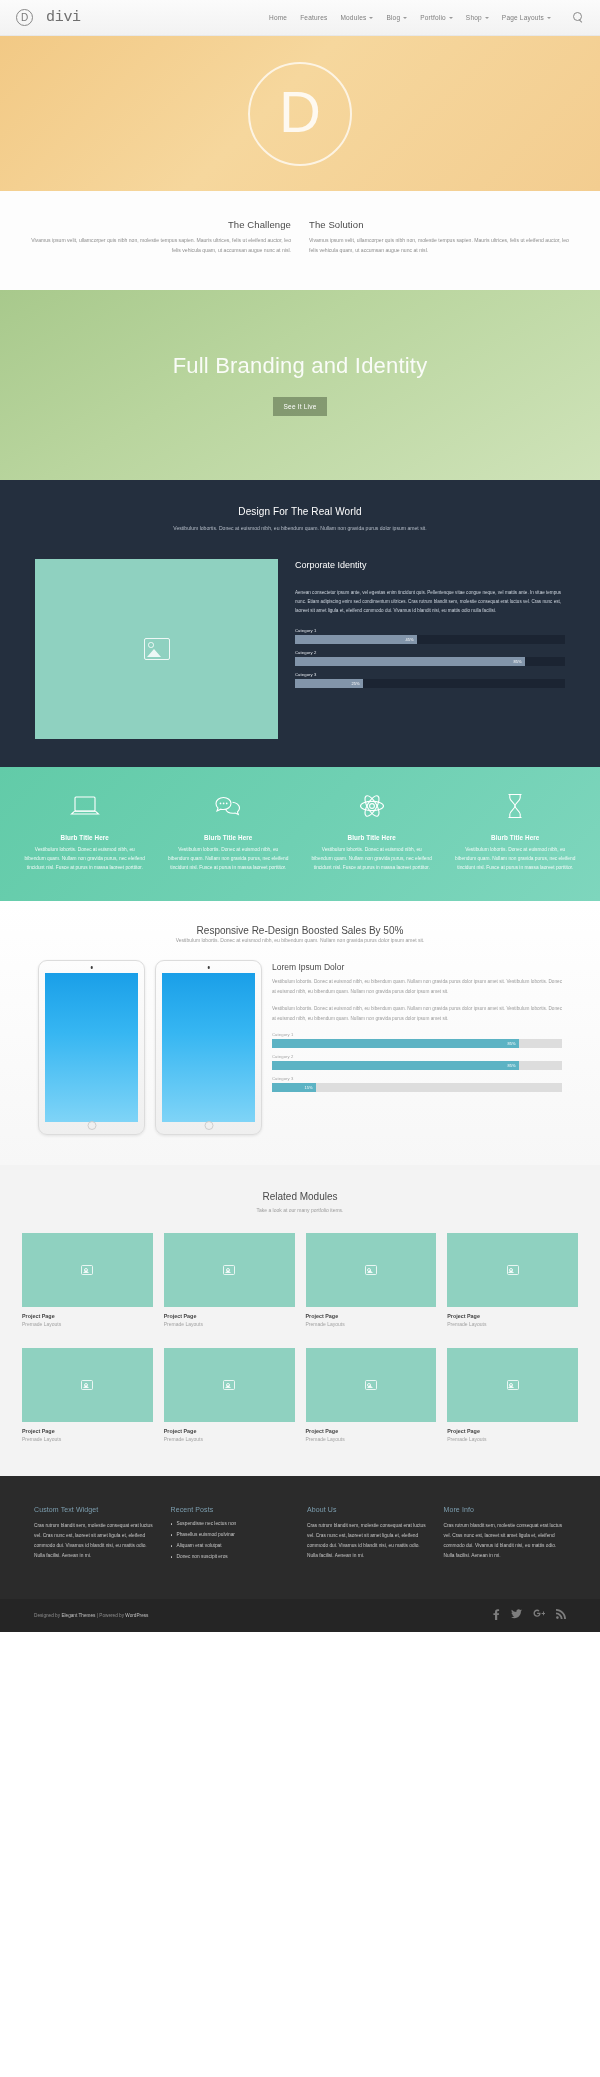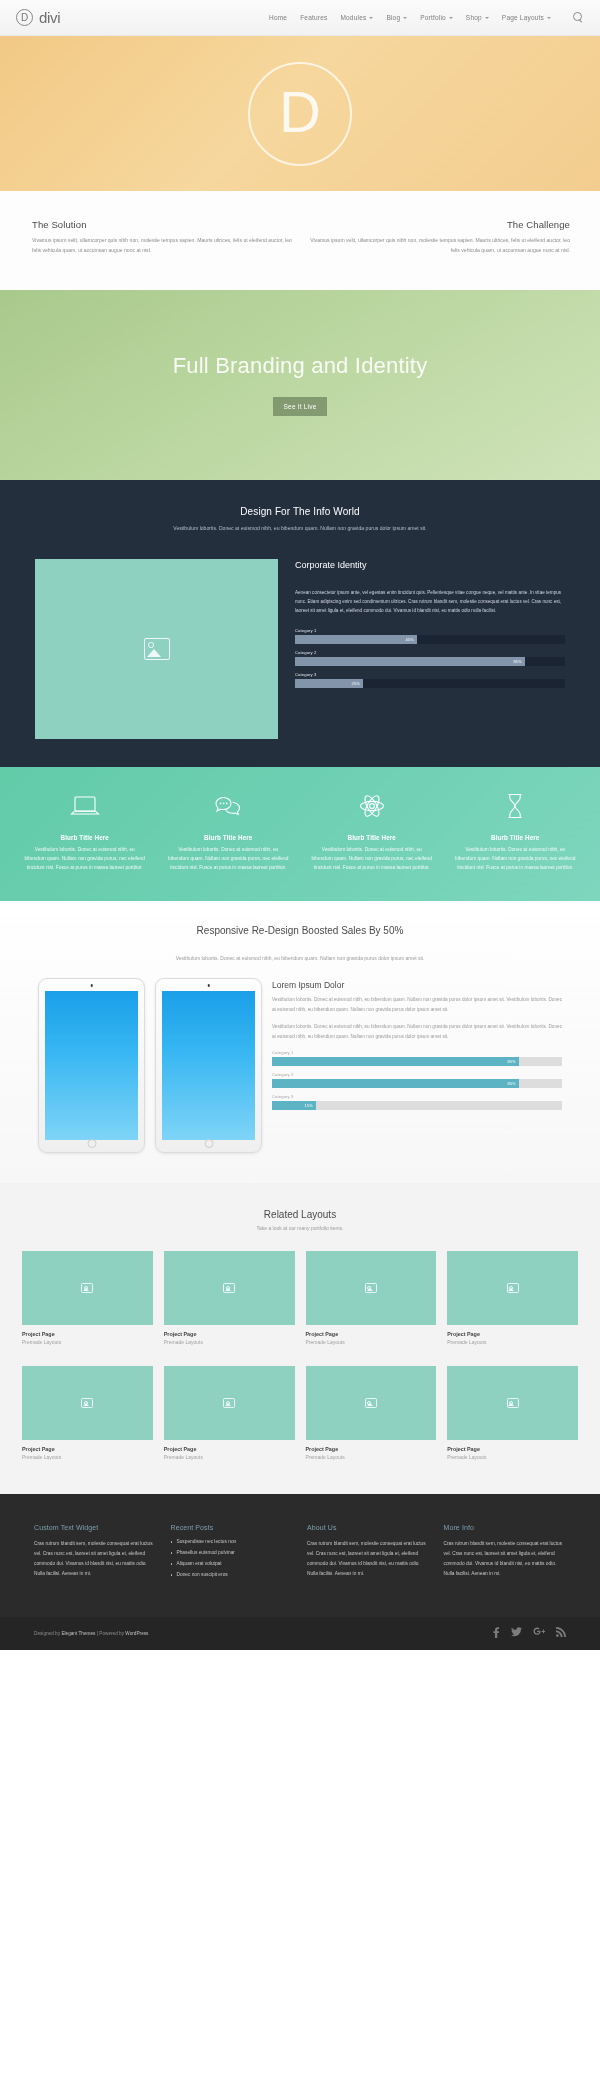--- a/index.html
+++ b/index.html
@@ -33,7 +33,8 @@
   }
   .logo-text {
     font-size: 15px; color: #6e6e6e; letter-spacing: -0.3px;
-    margin-left: 5px;
+    margin-left: 12px;
+    font-family: Liberation Mono, monospace;
   }
   .main-nav {
     margin-left: auto;

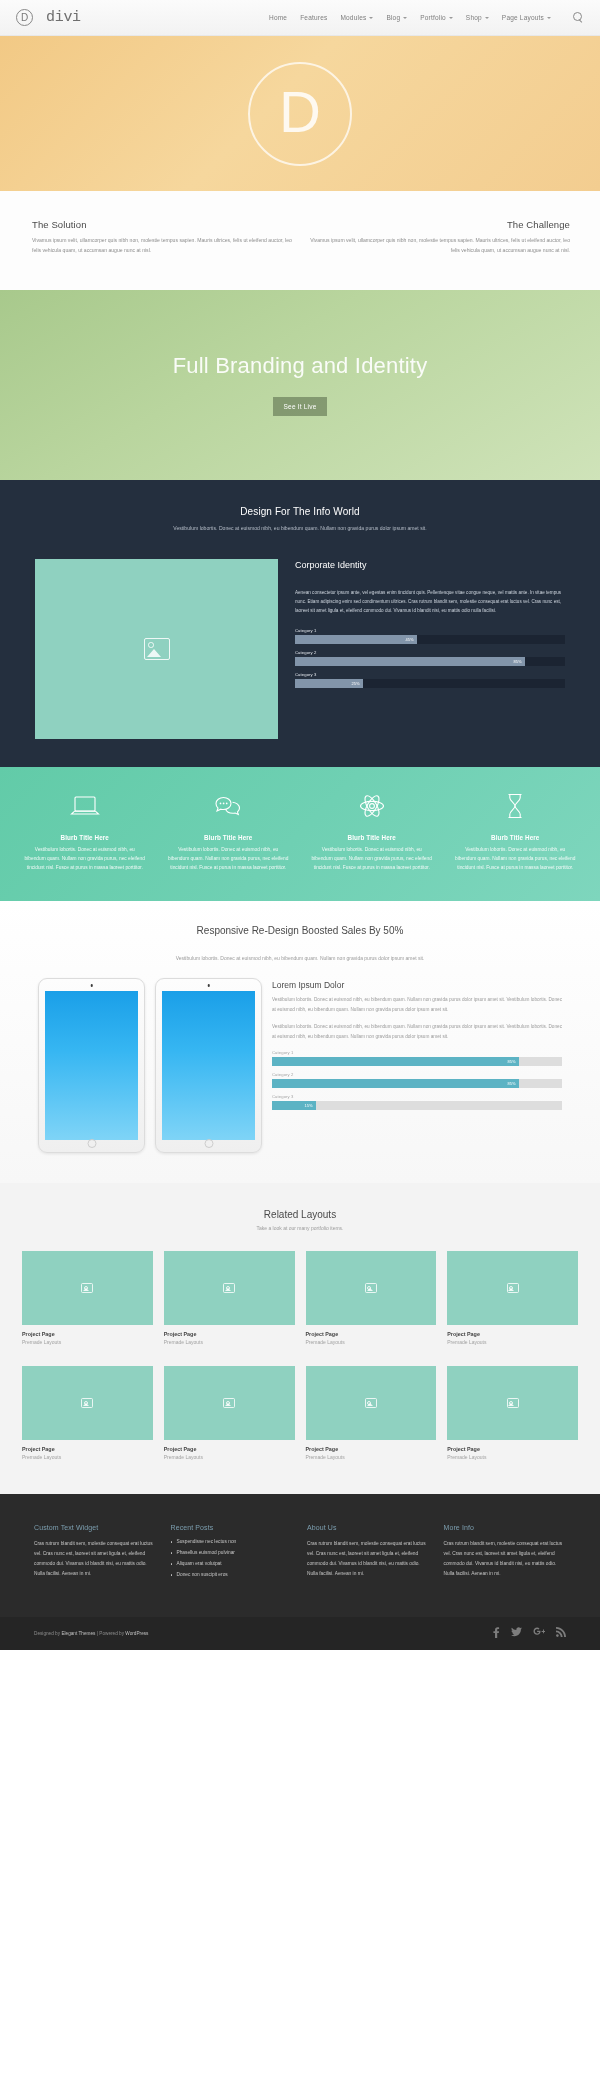--- a/index.html
+++ b/index.html
@@ -327,12 +327,12 @@
 </section>
 
 <section class="two-col-intro">
+  <div class="intro-col ta-right">
+    <h3>The Challenge</h3>
+    <p>Vivamus ipsum velit, ullamcorper quis nibh non, molestie tempus sapien. Mauris ultrices, felis ut eleifend auctor, leo felis vehicula quam, ut accumsan augue nunc at nisl.</p>
+  </div>
   <div class="intro-col right">
     <h3>The Solution</h3>
-    <p>Vivamus ipsum velit, ullamcorper quis nibh non, molestie tempus sapien. Mauris ultrices, felis ut eleifend auctor, leo felis vehicula quam, ut accumsan augue nunc at nisl.</p>
-  </div>
-  <div class="intro-col ta-right">
-    <h3>The Challenge</h3>
     <p>Vivamus ipsum velit, ullamcorper quis nibh non, molestie tempus sapien. Mauris ultrices, felis ut eleifend auctor, leo felis vehicula quam, ut accumsan augue nunc at nisl.</p>
   </div>
 </section>

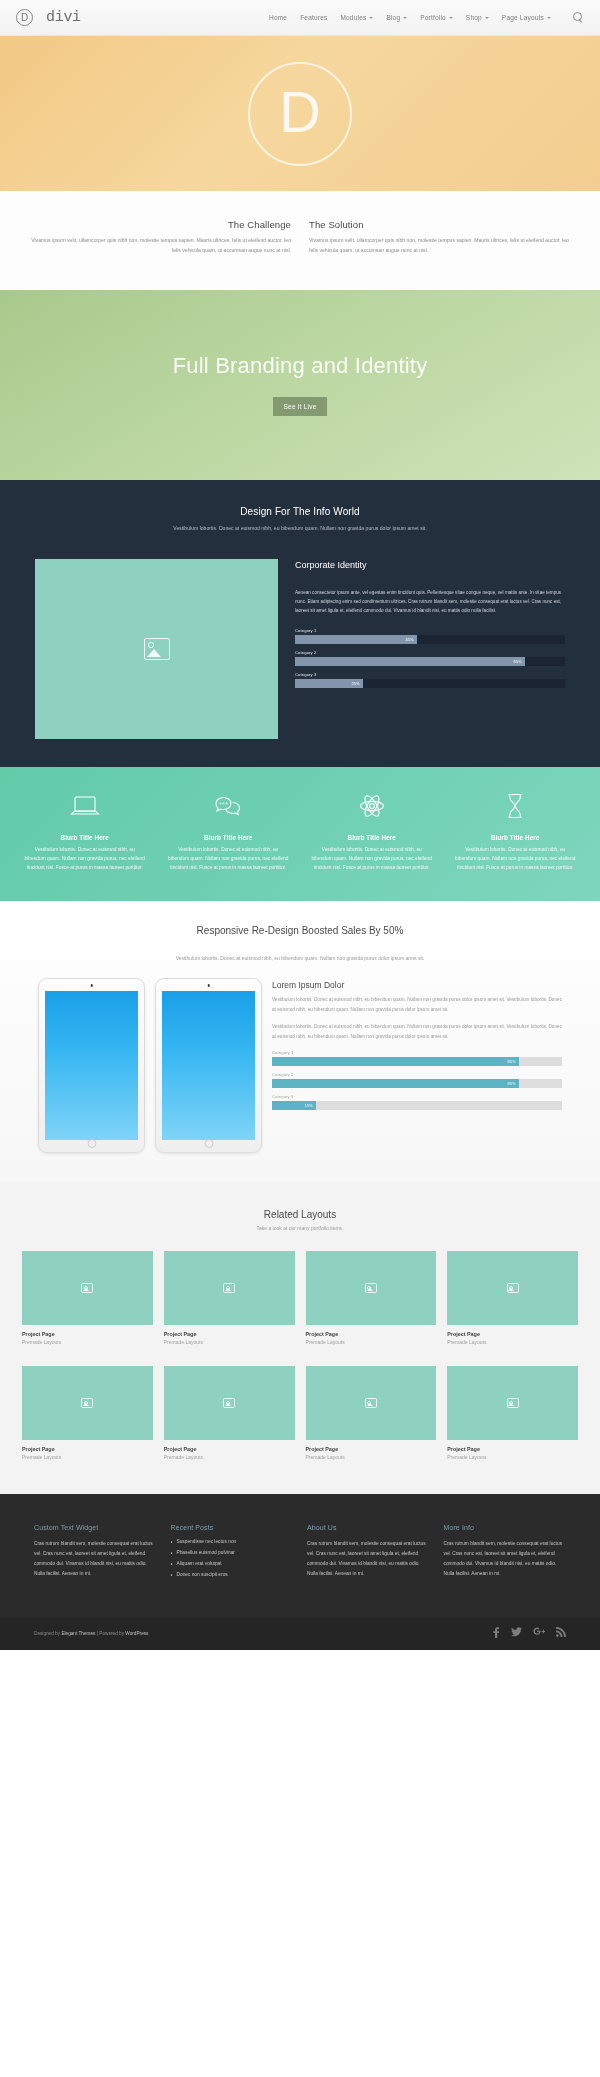--- a/index.html
+++ b/index.html
@@ -344,7 +344,7 @@
 
 <section class="dark-section">
   <div class="dark-head">
-    <h2>Design For The Info World</h2>
+    <h2>Design For The Real World</h2>
     <p>Vestibulum lobortis. Donec at euismod nibh, eu bibendum quam. Nullam non gravida purus dolor ipsum amet sit.</p>
   </div>
   <div class="dark-body">

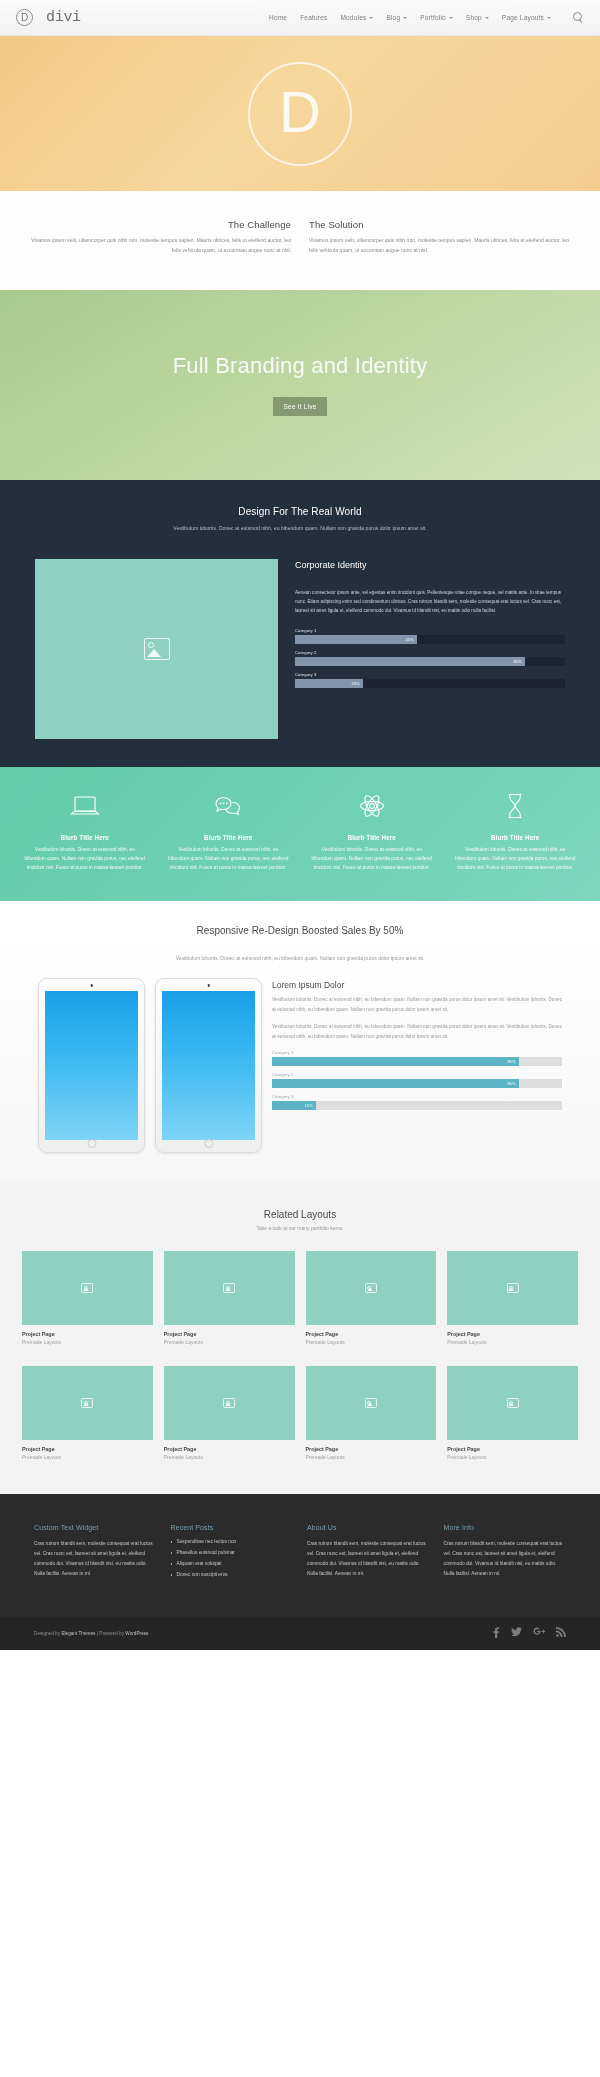--- a/index.html
+++ b/index.html
@@ -187,7 +187,7 @@
     padding: 24px 0 30px;
   }
   .resp-head { text-align: center; padding: 0 40px 16px; }
-  .resp-head h2 { font-size: 10px; font-weight: 400; color: #4a4a4a; margin-bottom: 18px; }
+  .resp-head h2 { font-size: 10px; font-weight: 400; color: #4a4a4a; margin-bottom: 0; }
   .resp-head p { font-size: 5px; color: #9a9a9a; line-height: 1.7; }
   .resp-body { display: flex; gap: 10px; padding: 0 38px; align-items: flex-start; }
   .tablet {

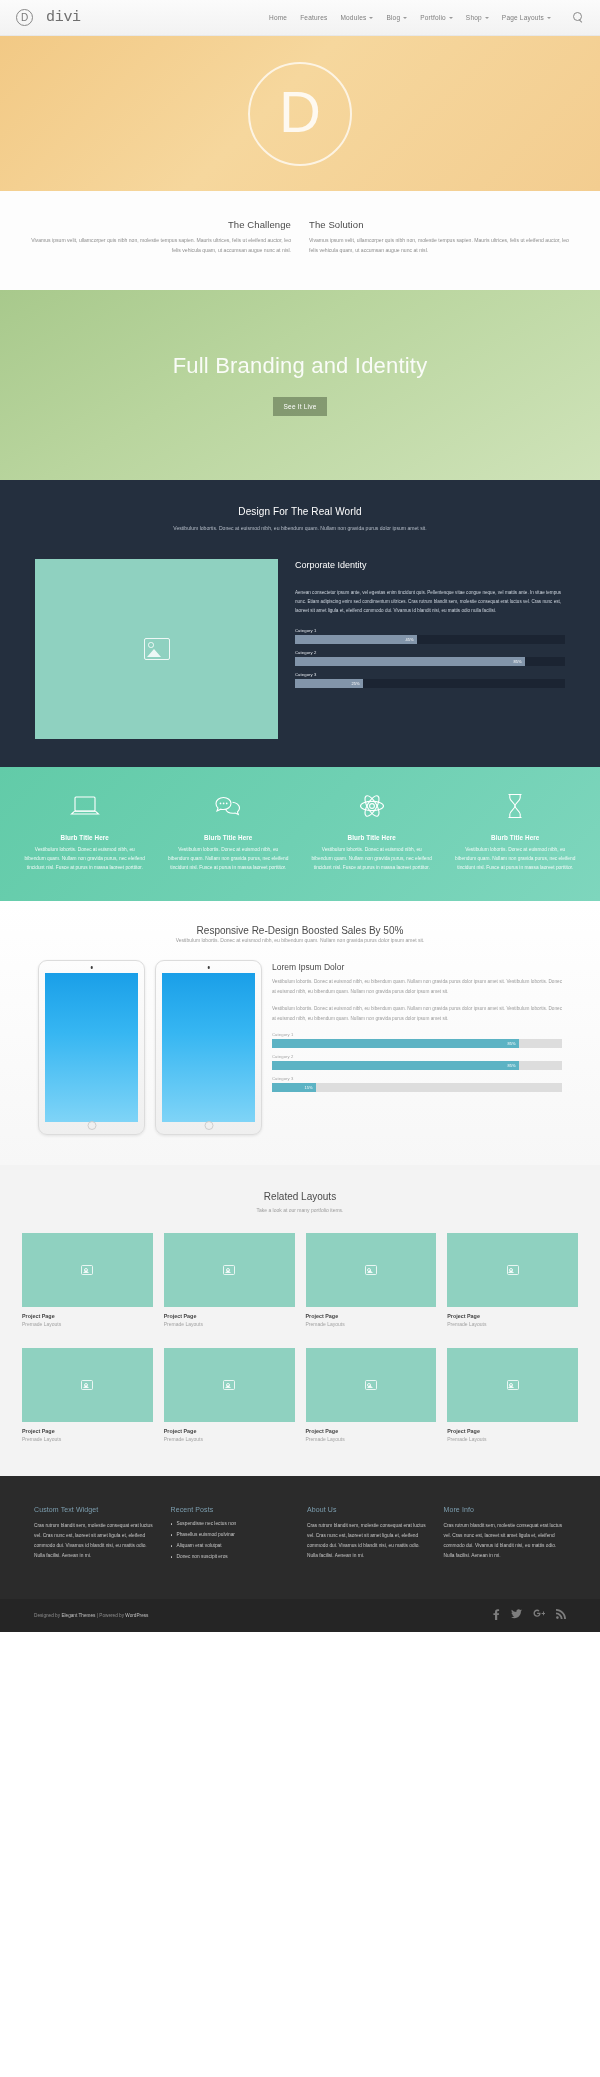--- a/index.html
+++ b/index.html
@@ -481,7 +481,7 @@
 
 <section class="related">
   <div class="related-head">
-    <h2>Related Layouts</h2>
+    <h2>Related Modules</h2>
     <p>Take a look at our many portfolio items.</p>
   </div>
   <div class="proj-grid">

